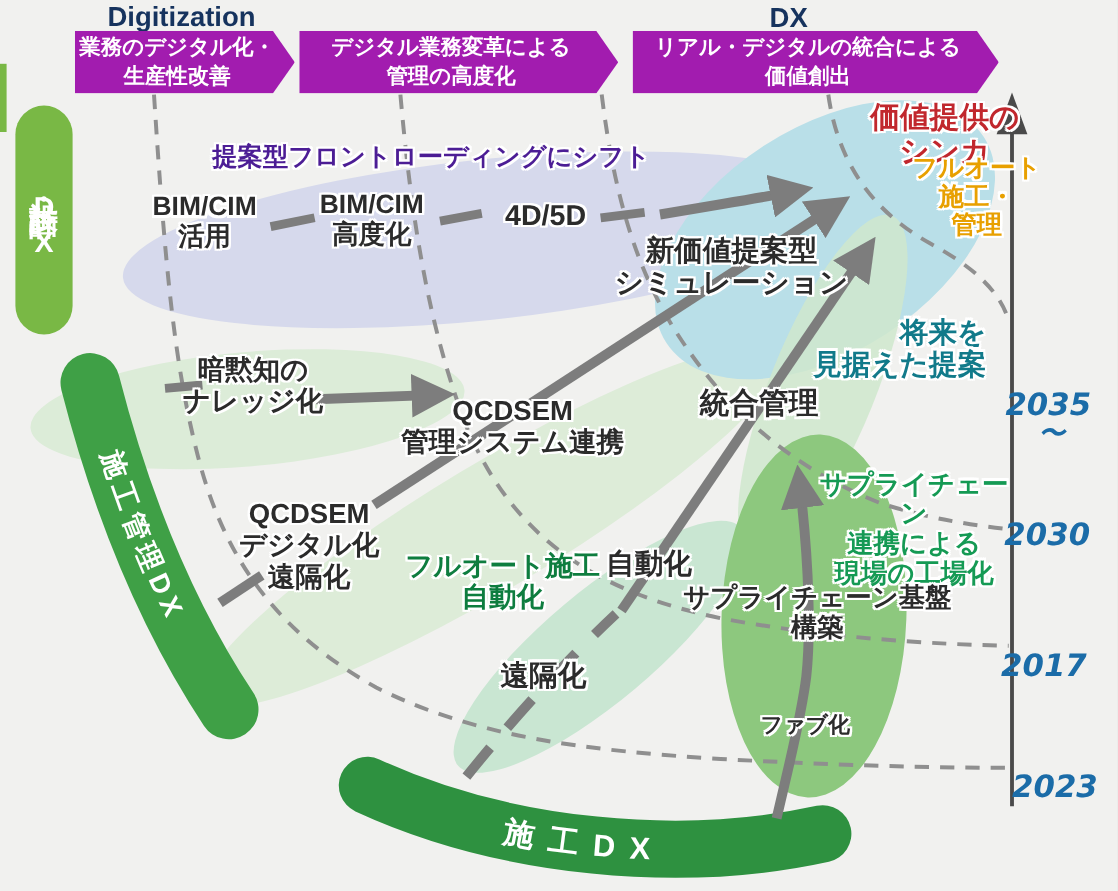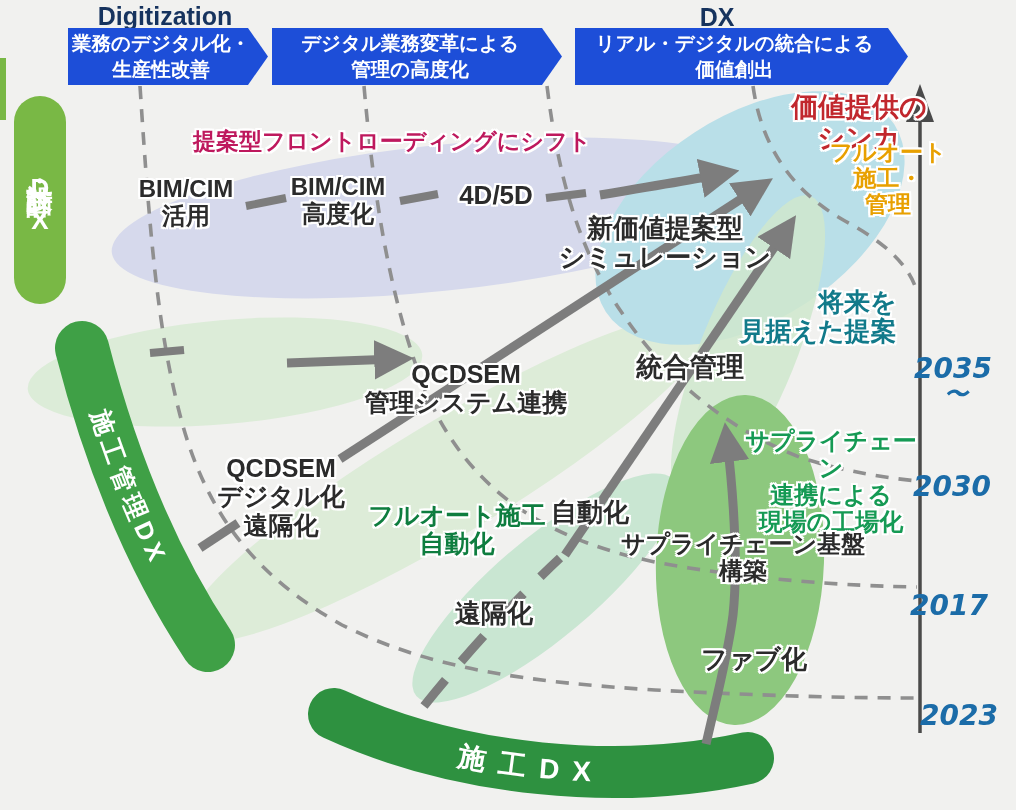--- a/index.html
+++ b/index.html
@@ -11,7 +11,7 @@
   #shapes{position:absolute;left:0;top:0;}
   
   .banner{
-    position:absolute;top:28px;height:57px;background:#1d4ed8;
+    position:absolute;top:28px;height:57px;background:#a21caf;
     color:#ffffff;display:flex;align-items:center;justify-content:center;
     text-align:center;font-weight:bold;font-size:19.5px;line-height:1.3;
     clip-path:polygon(0 0, calc(100% - 20px) 0, 100% 50%, calc(100% - 20px) 100%, 0 100%);

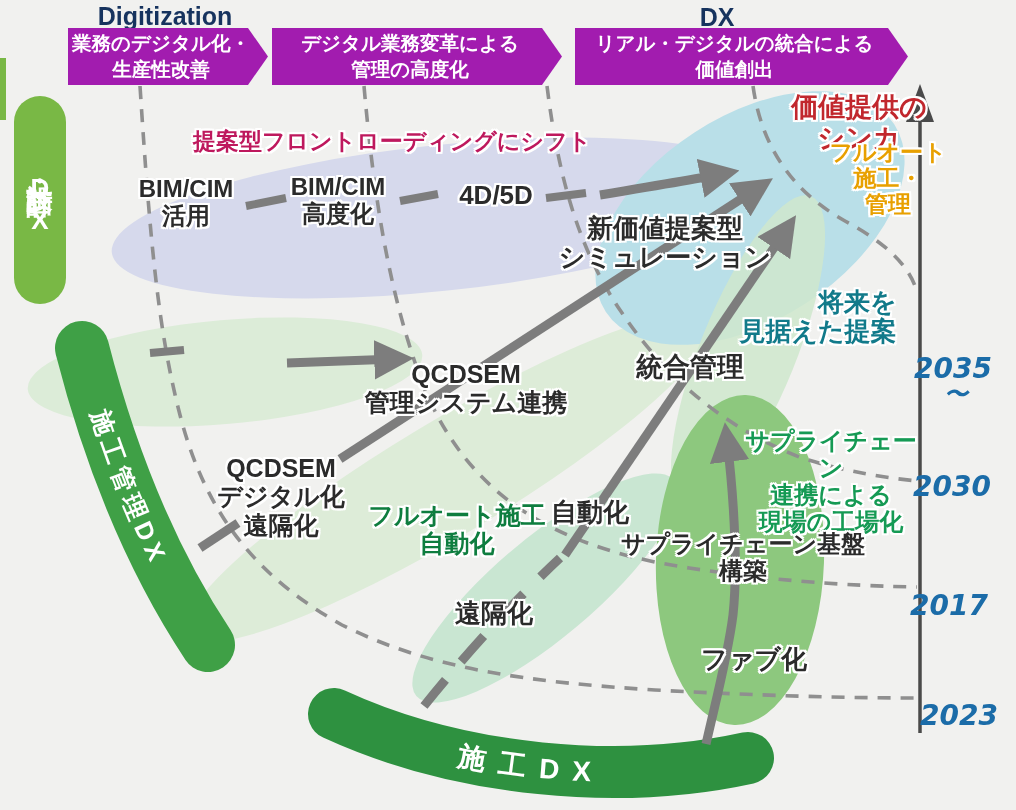--- a/index.html
+++ b/index.html
@@ -30,7 +30,7 @@
     text-shadow:-2px -2px 0 #fff,2px -2px 0 #fff,-2px 2px 0 #fff,2px 2px 0 #fff,
                 0 -2px 0 #fff,0 2px 0 #fff,-2px 0 0 #fff,2px 0 0 #fff;
   }
-  .c-blue{color:#be185d;font-family:Liberation Serif, serif;}
+  .c-blue{color:#4c1d95;}
   .c-teal{color:#117a8a;text-align:right;}
   .c-red{color:#c1272d;}
   .c-orange{color:#e8a000;}

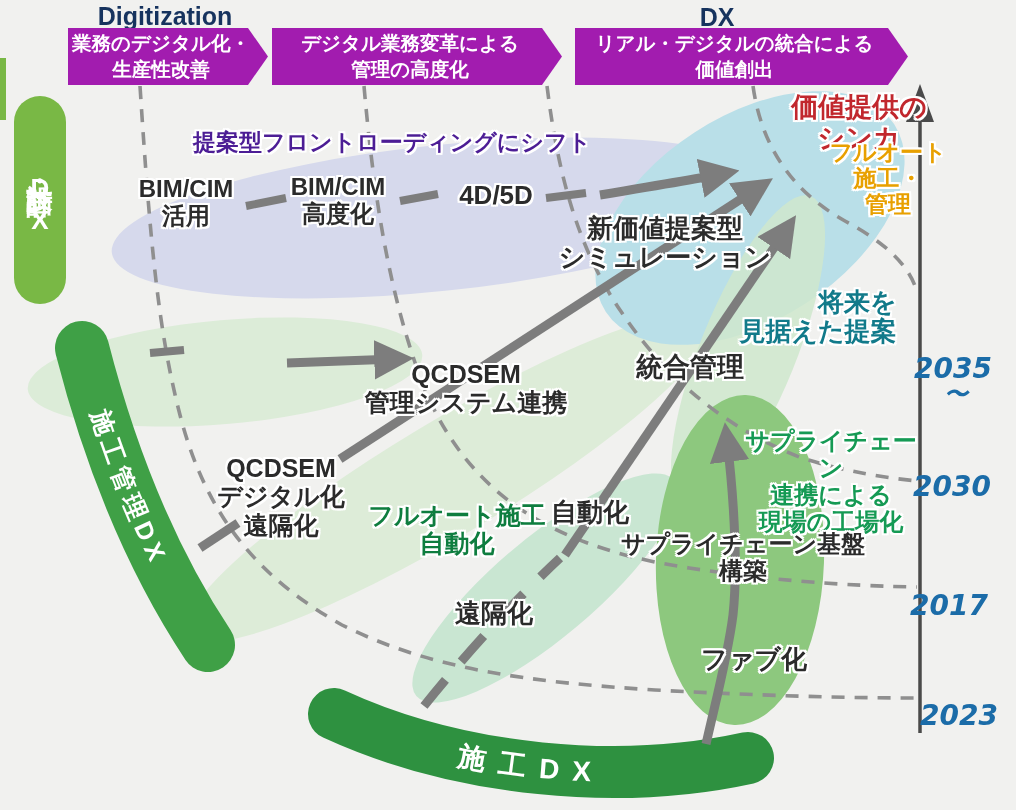--- a/index.html
+++ b/index.html
@@ -138,6 +138,8 @@
   <div class="lbl" style="left:496px;top:196px;font-size:26px">4D/5D</div>
   <div class="lbl" style="left:665px;top:243px;font-size:26px">新価値提案型
 シミュレーション</div>
+  <div class="lbl" style="left:230px;top:351px;font-size:25px">暗黙知の
+ナレッジ化</div>
   <div class="lbl" style="left:466px;top:388px;font-size:25px">QCDSEM
 管理システム連携</div>
   <div class="lbl" style="left:281px;top:496px;font-size:25px">QCDSEM

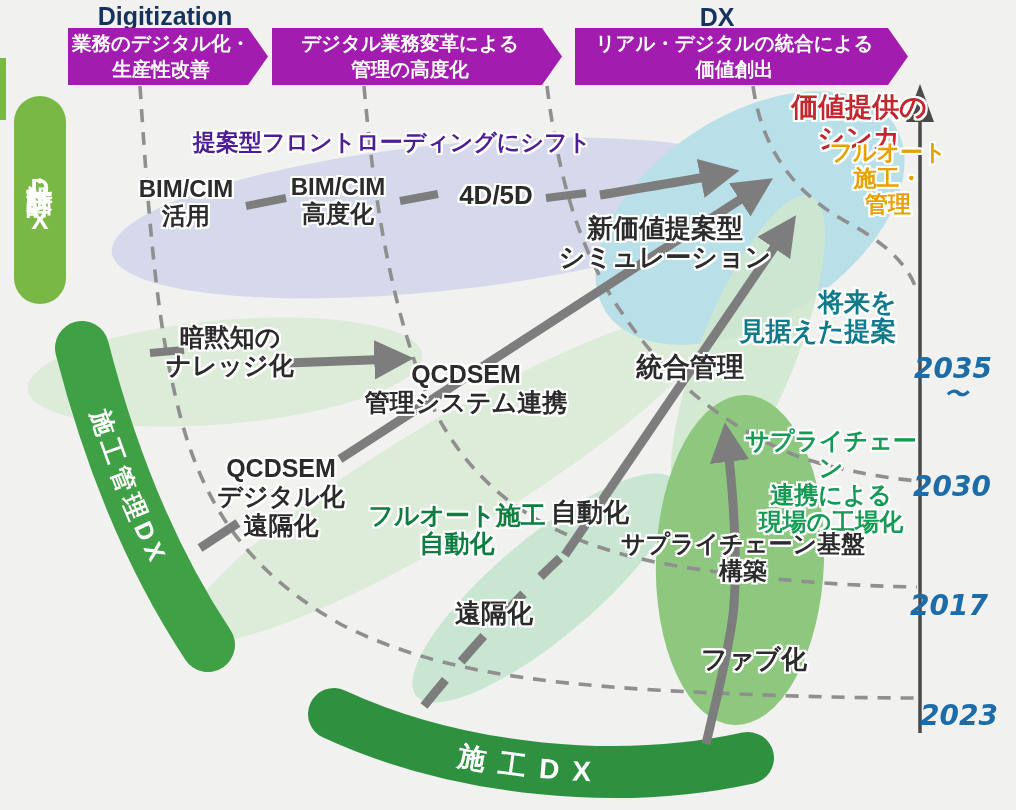--- a/index.html
+++ b/index.html
@@ -161,7 +161,7 @@
 現場の工場化</div>
   <div class="lbl" style="left:743px;top:557px;font-size:24px">サプライチェーン基盤
 構築</div>
-  <div class="lbl" style="left:754px;top:660px;font-size:26px">ファブ化</div>
+  <div class="lbl" style="left:732px;top:660px;font-size:20px">ファブ化</div>
 
   <div class="year" style="left:953px;top:368px">2035</div>
   <div class="year" style="left:956px;top:394px;font-size:24px">〜</div>

